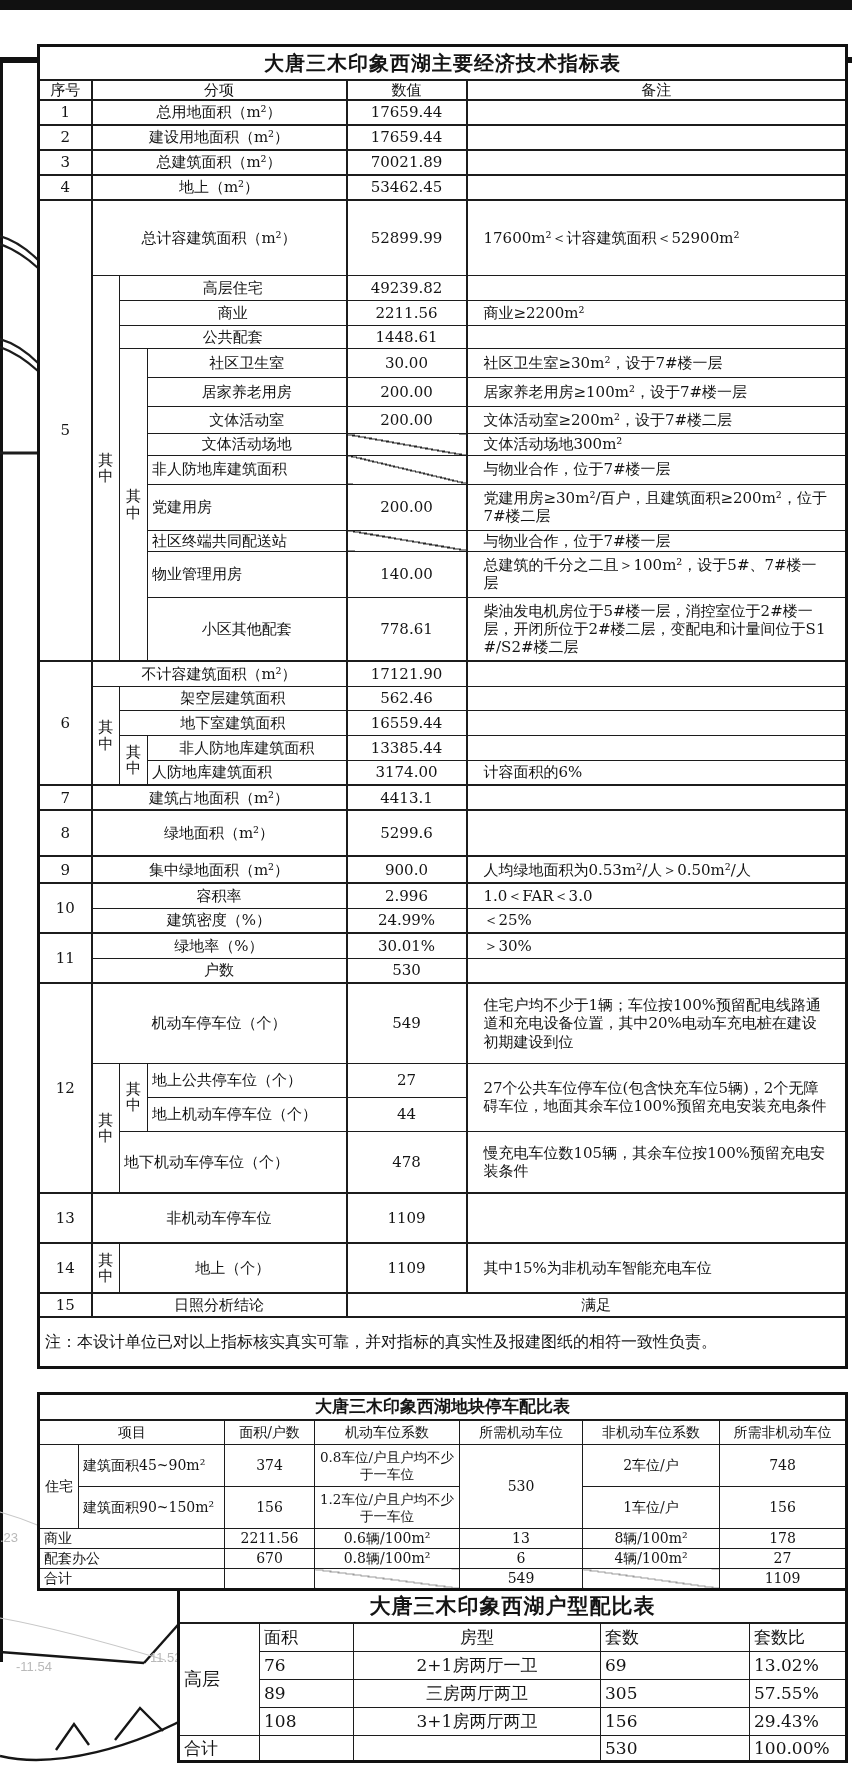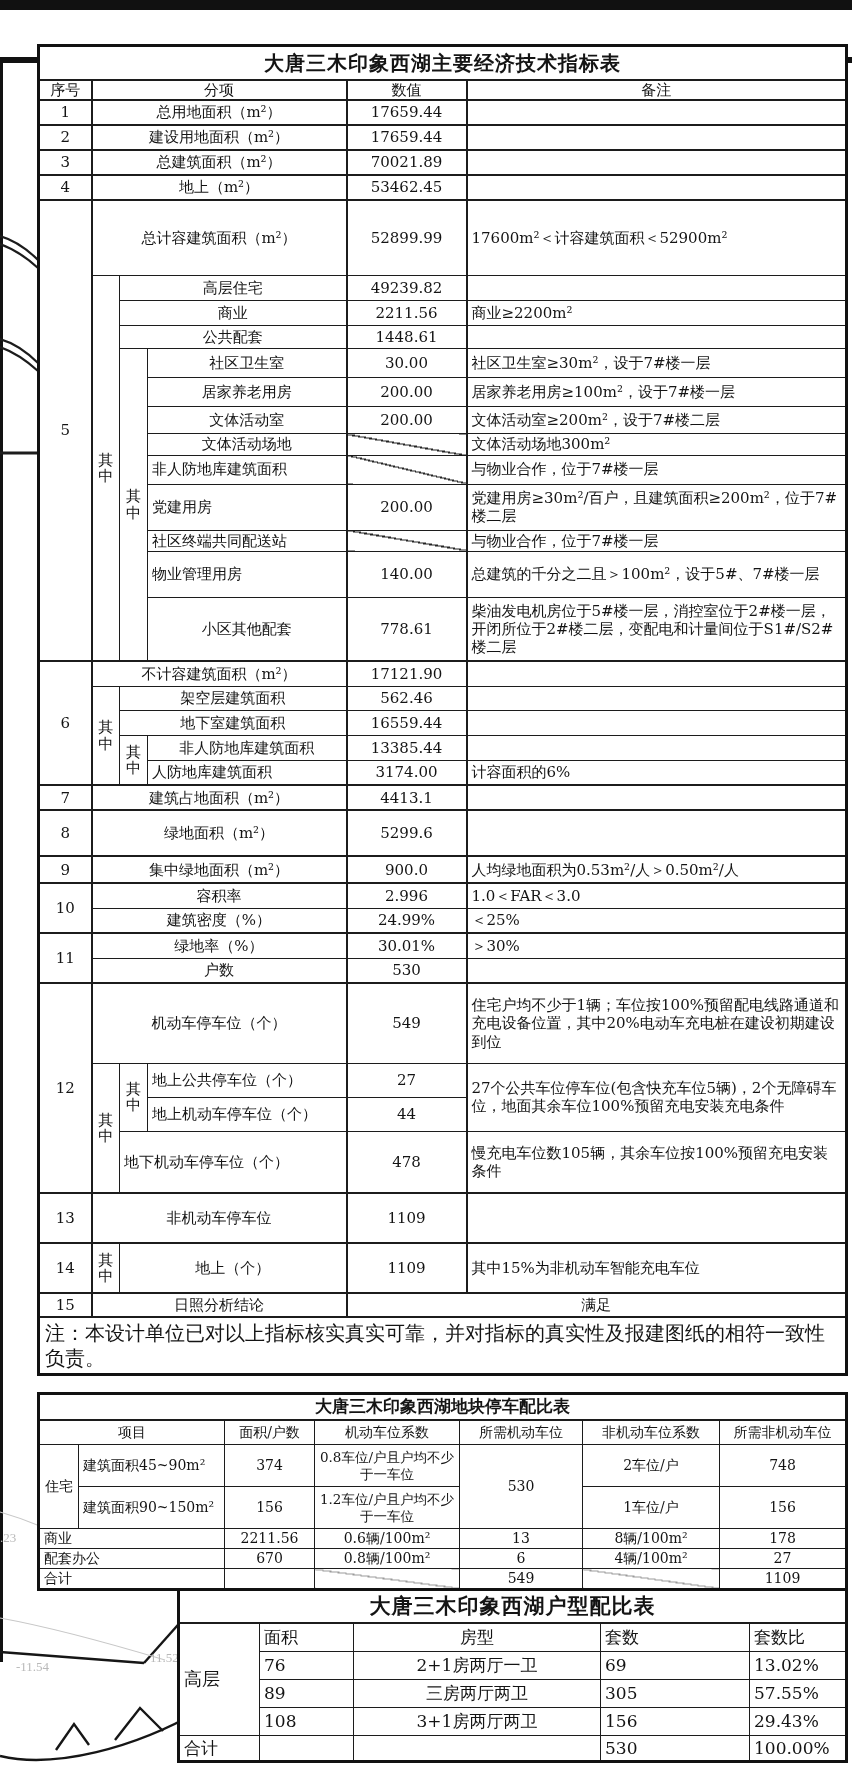--- a/index.html
+++ b/index.html
@@ -19,7 +19,7 @@
   tr.sec>td{border-top-width:2px;}
   td.cA{border-right-width:2px;}
   td.cE{border-left-width:2px;border-right-width:2px;}
-  td.note{ text-align:left;padding:1px 4px;}
+  td.note{ text-align:left;padding:1px 16px;}
   td.tl{text-align:left;padding:0 4px;}
   td.qz{padding:0 1px;line-height:1.1;}
   td.foot{text-align:left;vertical-align:top;padding:3px 5px;font-size:20px;border-top-width:2px;}

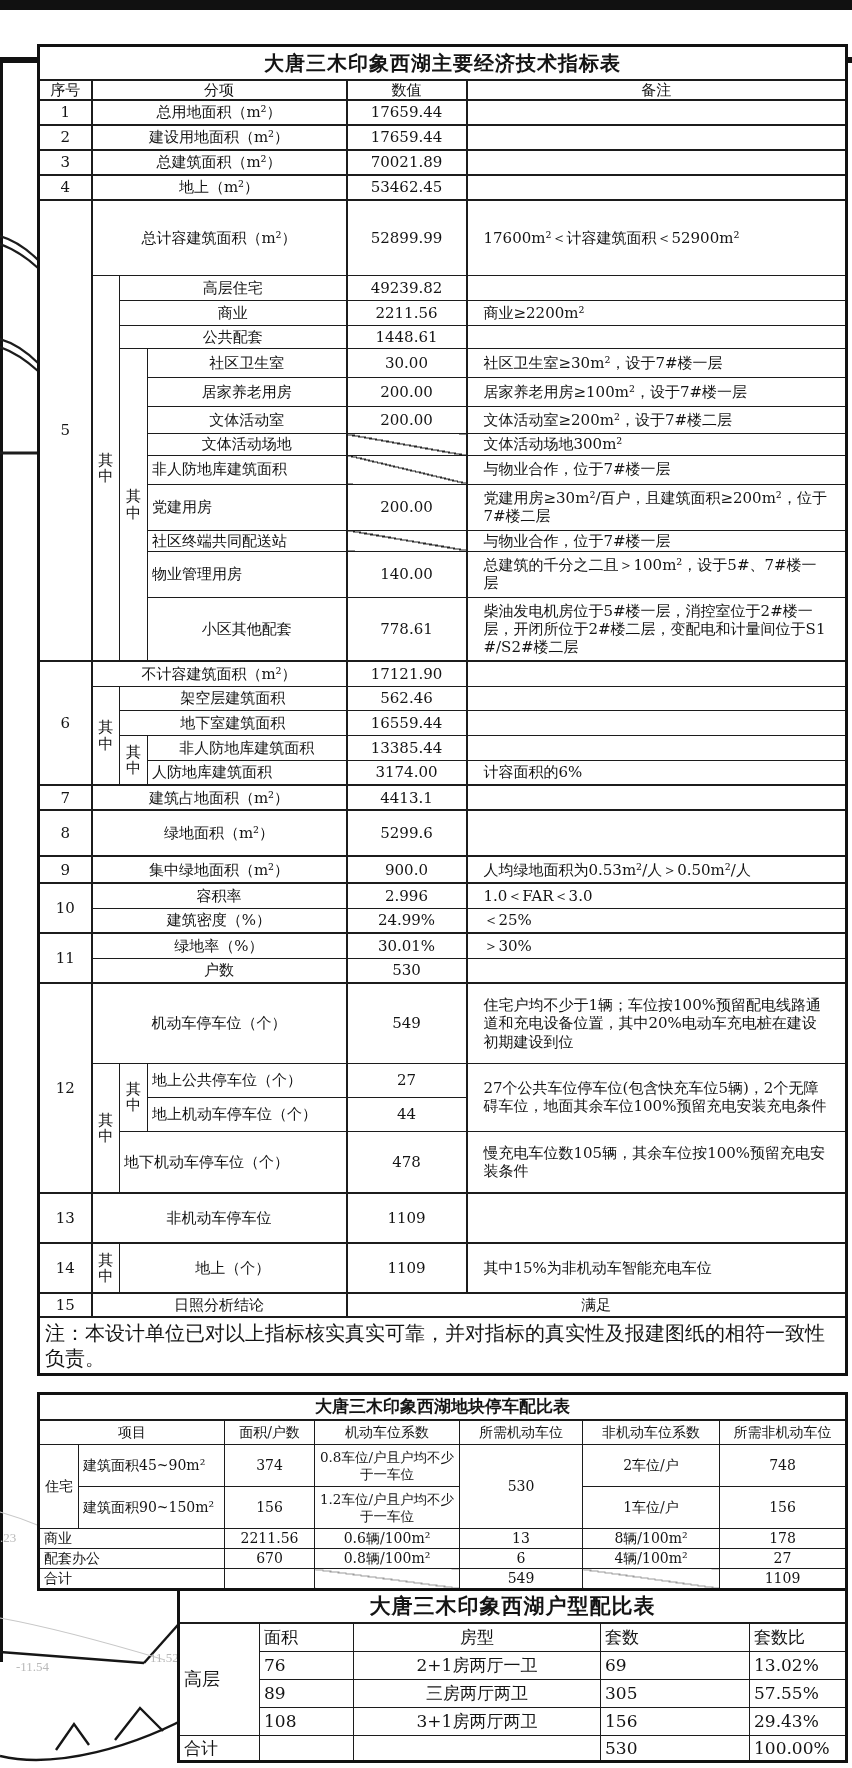--- a/index.html
+++ b/index.html
@@ -22,7 +22,7 @@
   td.note{ text-align:left;padding:1px 16px;}
   td.tl{text-align:left;padding:0 4px;}
   td.qz{padding:0 1px;line-height:1.1;}
-  td.foot{text-align:left;vertical-align:top;padding:3px 5px;font-size:20px;border-top-width:2px;}
+  td.foot{text-align:left;vertical-align:top;padding:14px 5px;font-size:16px;border-top-width:2px;}
   td.slash{background-image:linear-gradient(to top right,transparent calc(50% - 0.7px),
            #222 calc(50% - 0.7px),#222 calc(50% + 0.7px),transparent calc(50% + 0.7px));}
   td.slashg{background-image:linear-gradient(to top right,transparent calc(50% - 0.6px),

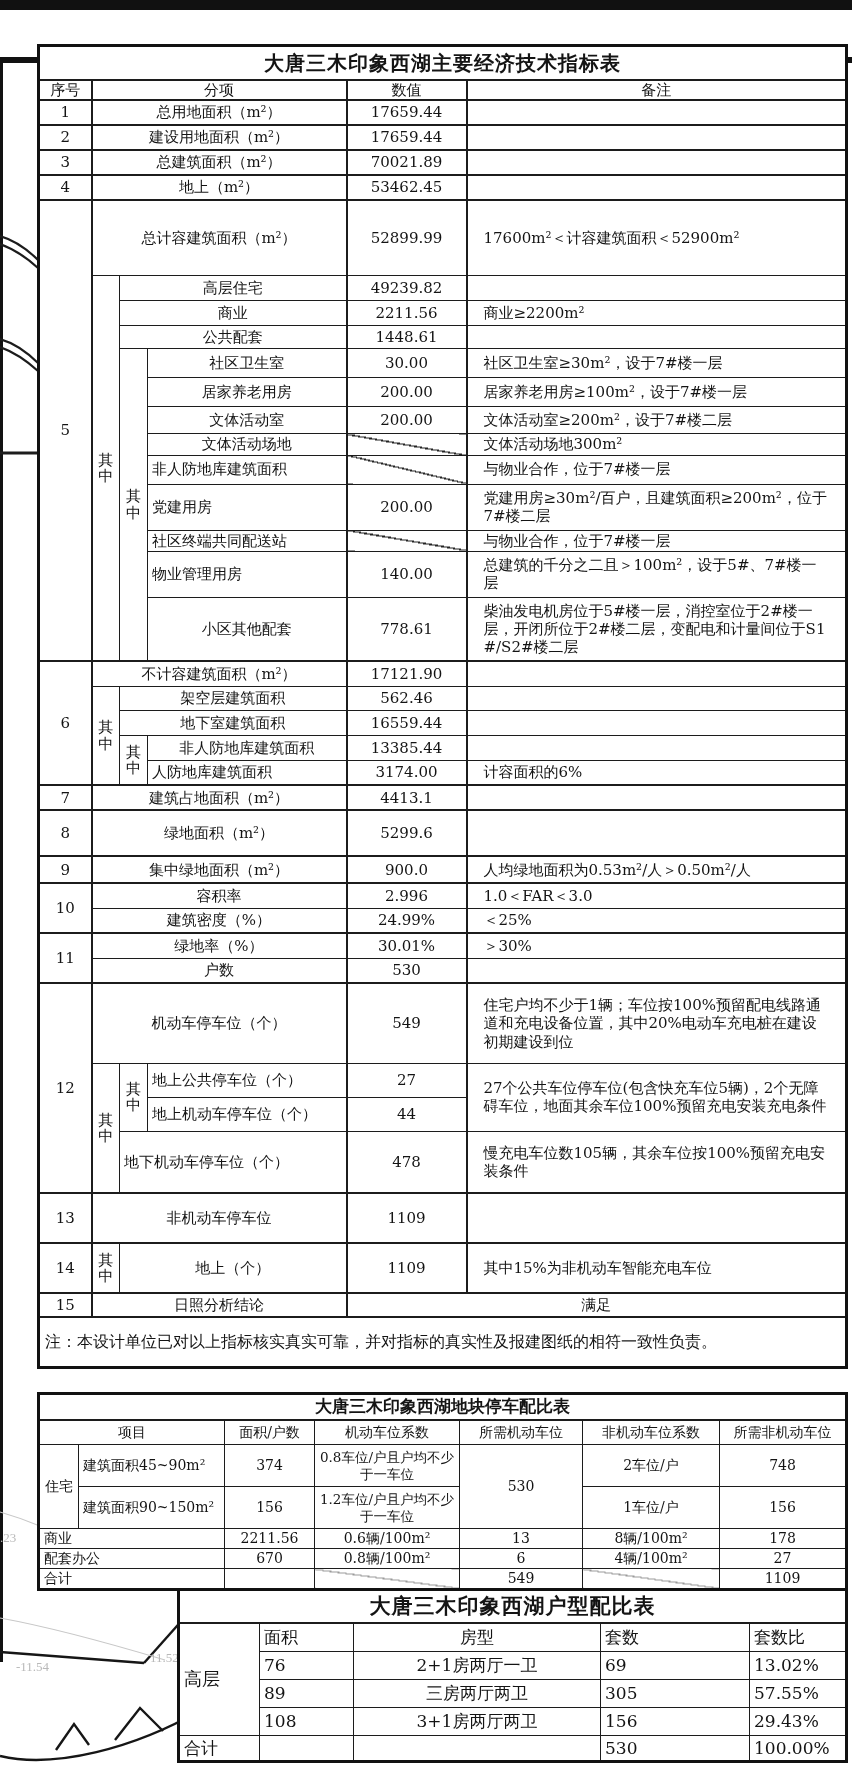--- a/index.html
+++ b/index.html
@@ -32,7 +32,7 @@
   #t3 td{font-size:17px;}
   #t3 td.cat{font-size:18px;}
   .elev{position:absolute;z-index:0;color:#b9b9b9;font-size:13px;
-        font-family:Liberation Serif, serif;}
+        font-family:Liberation Sans, sans-serif;}
 </style>
 </head>
 <body>

